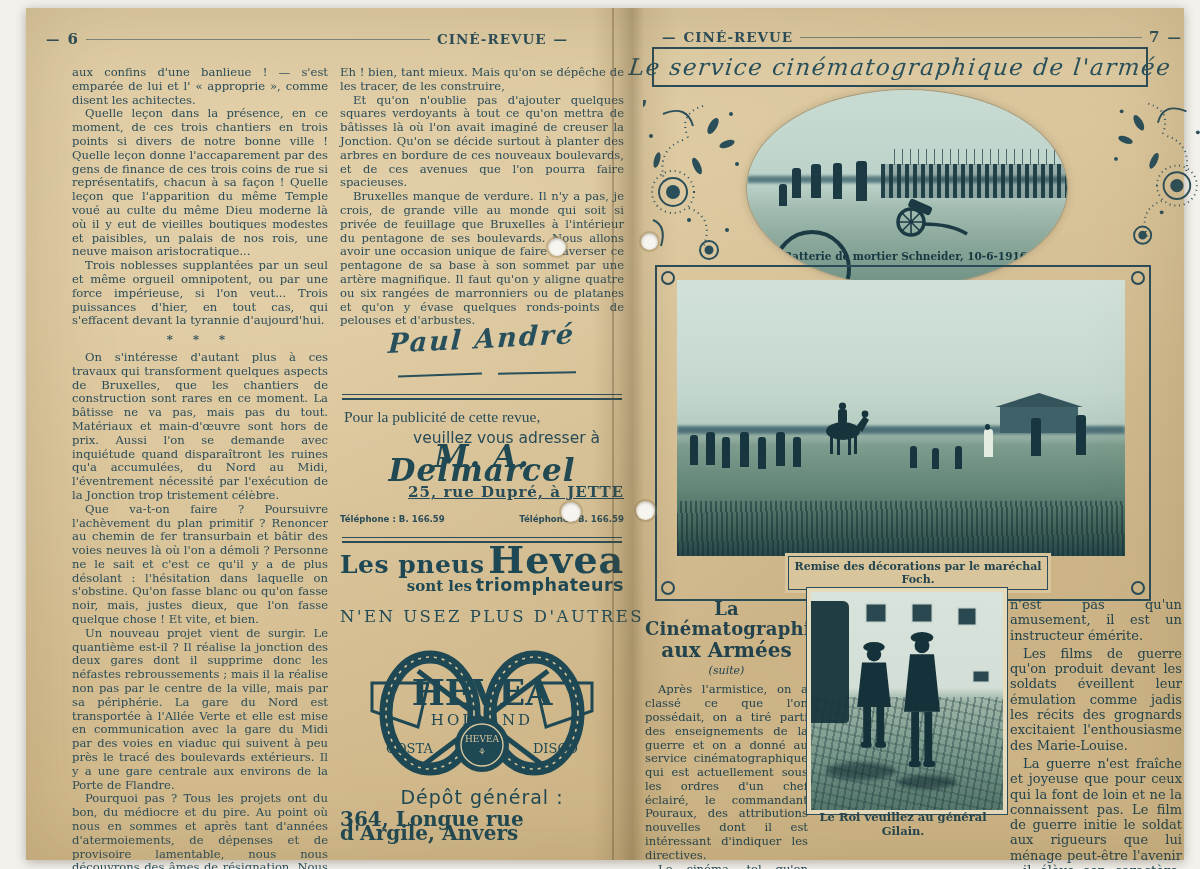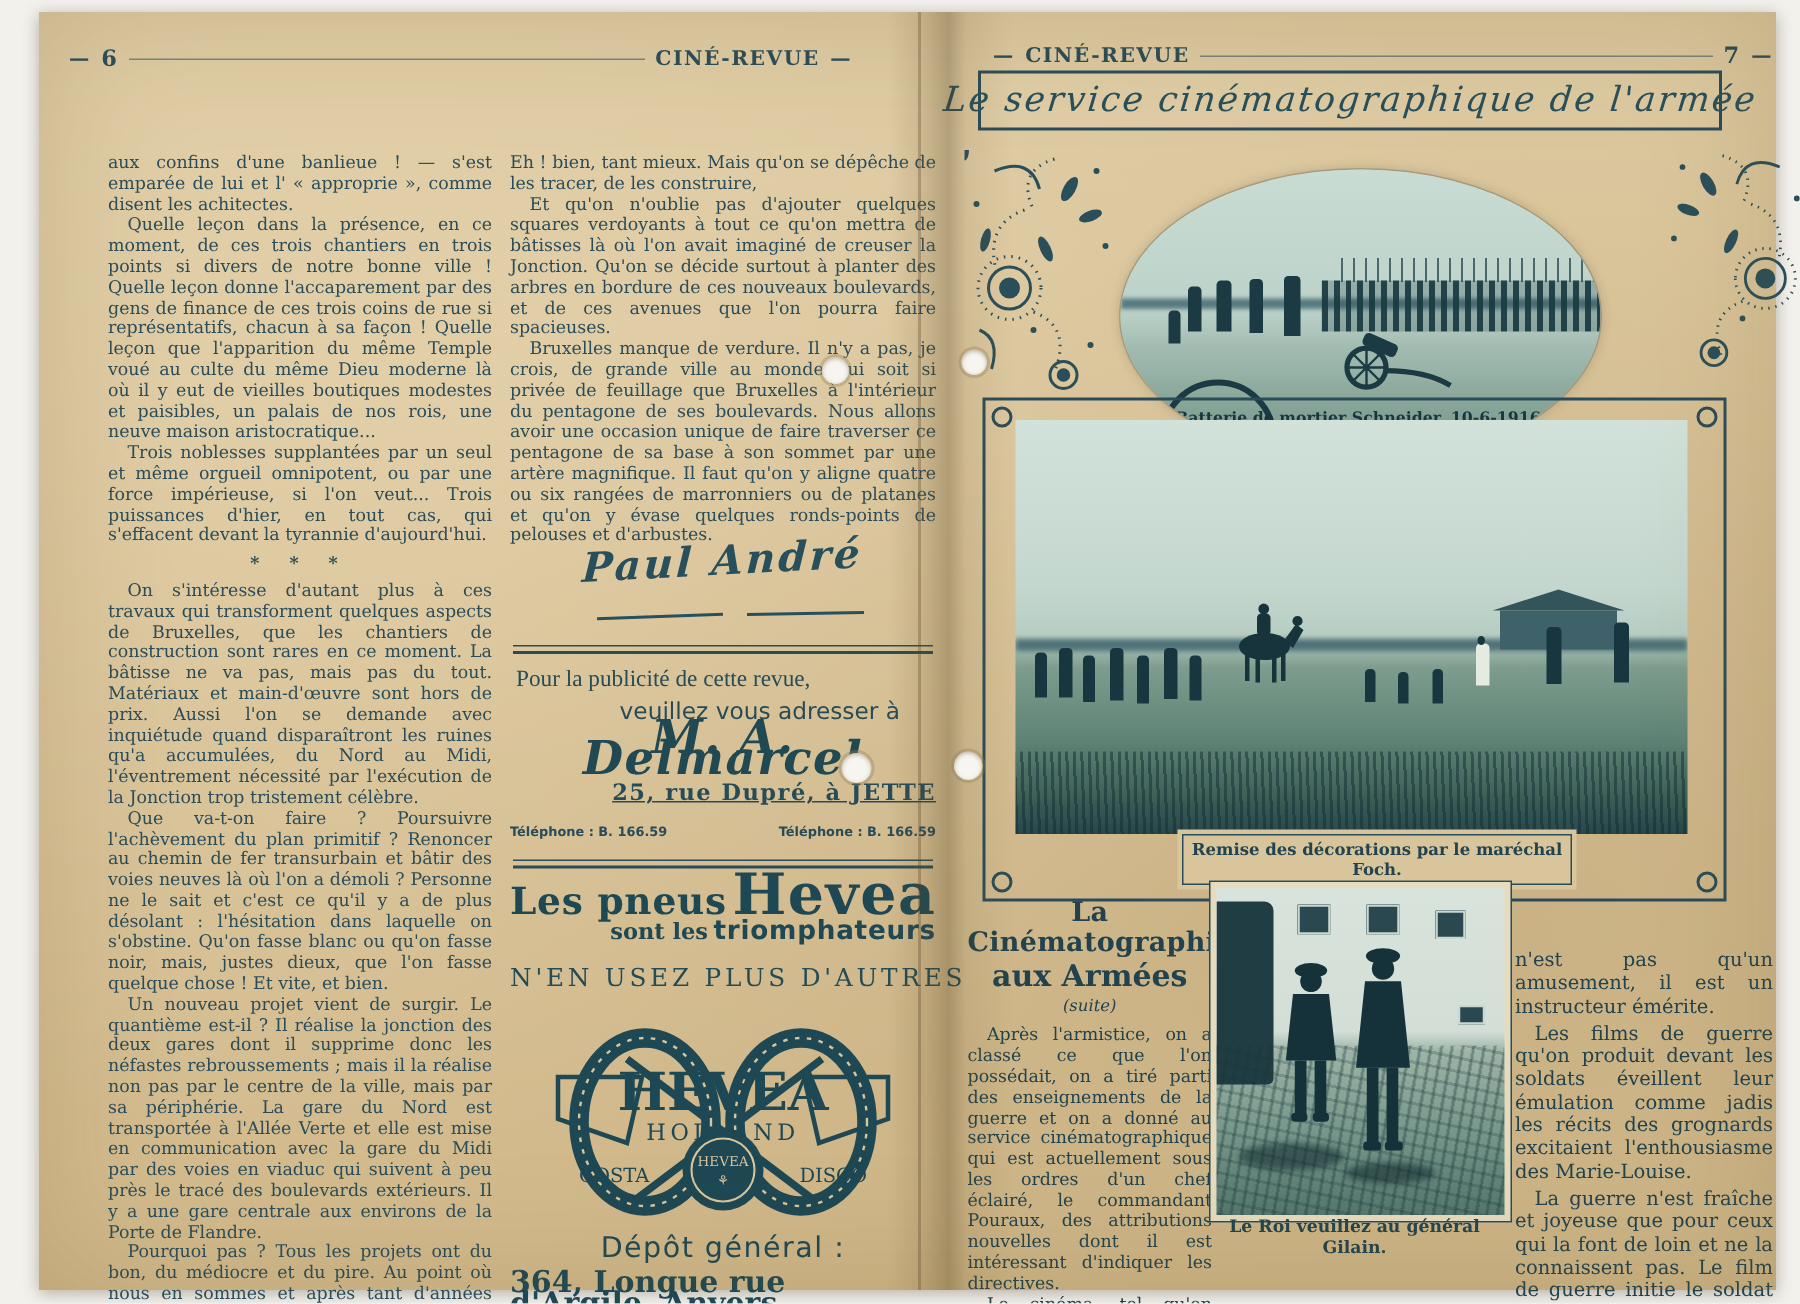--- a/index.html
+++ b/index.html
@@ -29,7 +29,7 @@
   .col1{left:46px;top:58px;width:256px;font-size:11.6px;line-height:13.8px;}
   .col2{left:314px;top:58px;width:284px;font-size:11.6px;line-height:13.8px;}
   .p{margin:0;text-indent:13px;}
-  .p.noind{text-indent:0;margin-top:36px;}
+  .p.noind{text-indent:0;}
   .starsep{text-align:center;letter-spacing:8px;font-weight:bold;margin:5px 0 4px;color:#2a4c58;}
 
   .sig{position:relative;height:52px;margin-top:4px;text-align:center;}

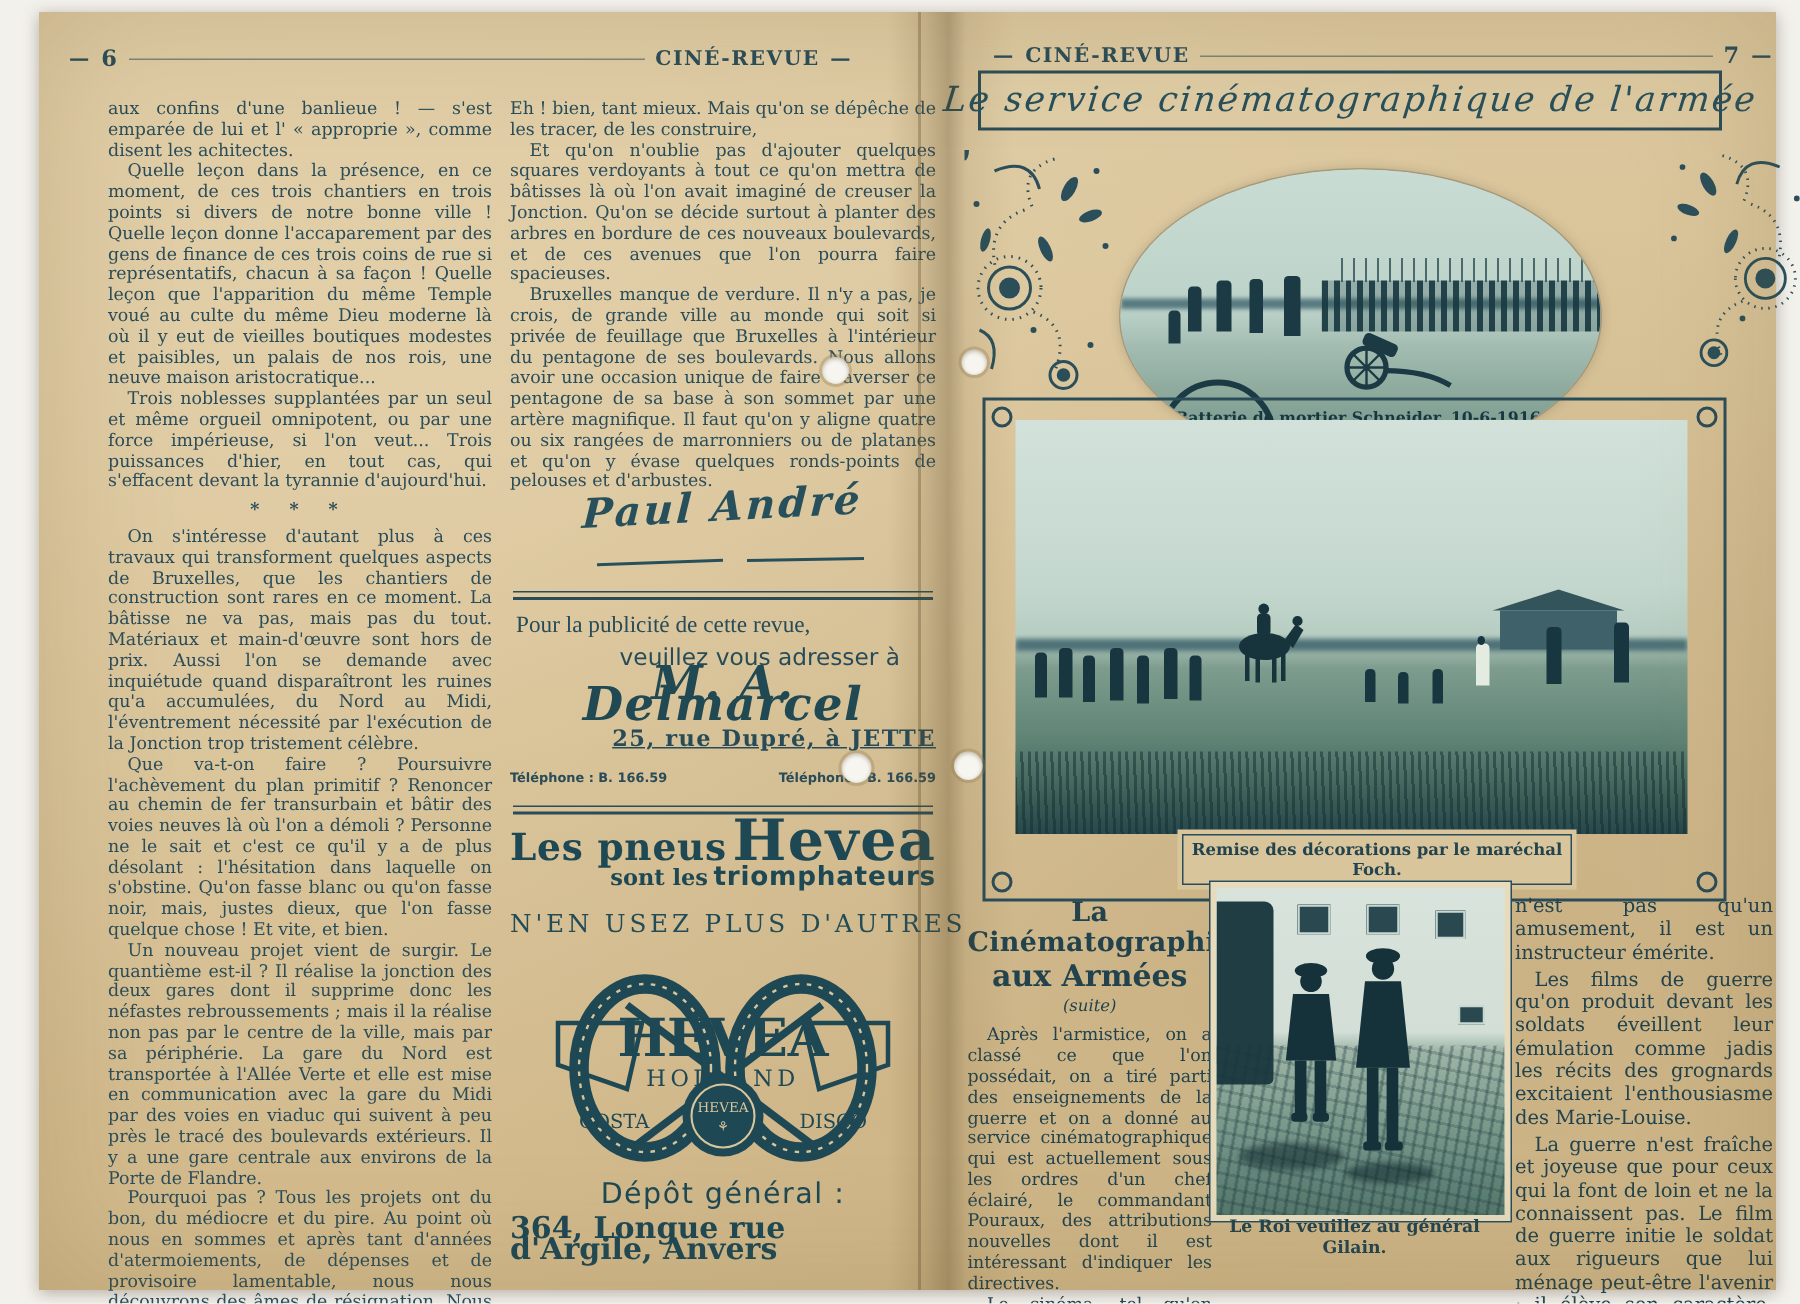--- a/index.html
+++ b/index.html
@@ -262,7 +262,7 @@
       </g>
     </svg>
 
-    <div class="oval" style="left:721px;top:105px;">
+    <div class="oval" style="left:721px;top:82px;">
       <div class="ov-treeline"></div>
       <div class="ov-bayonets"></div>
       <div class="ov-soldiers"></div>

